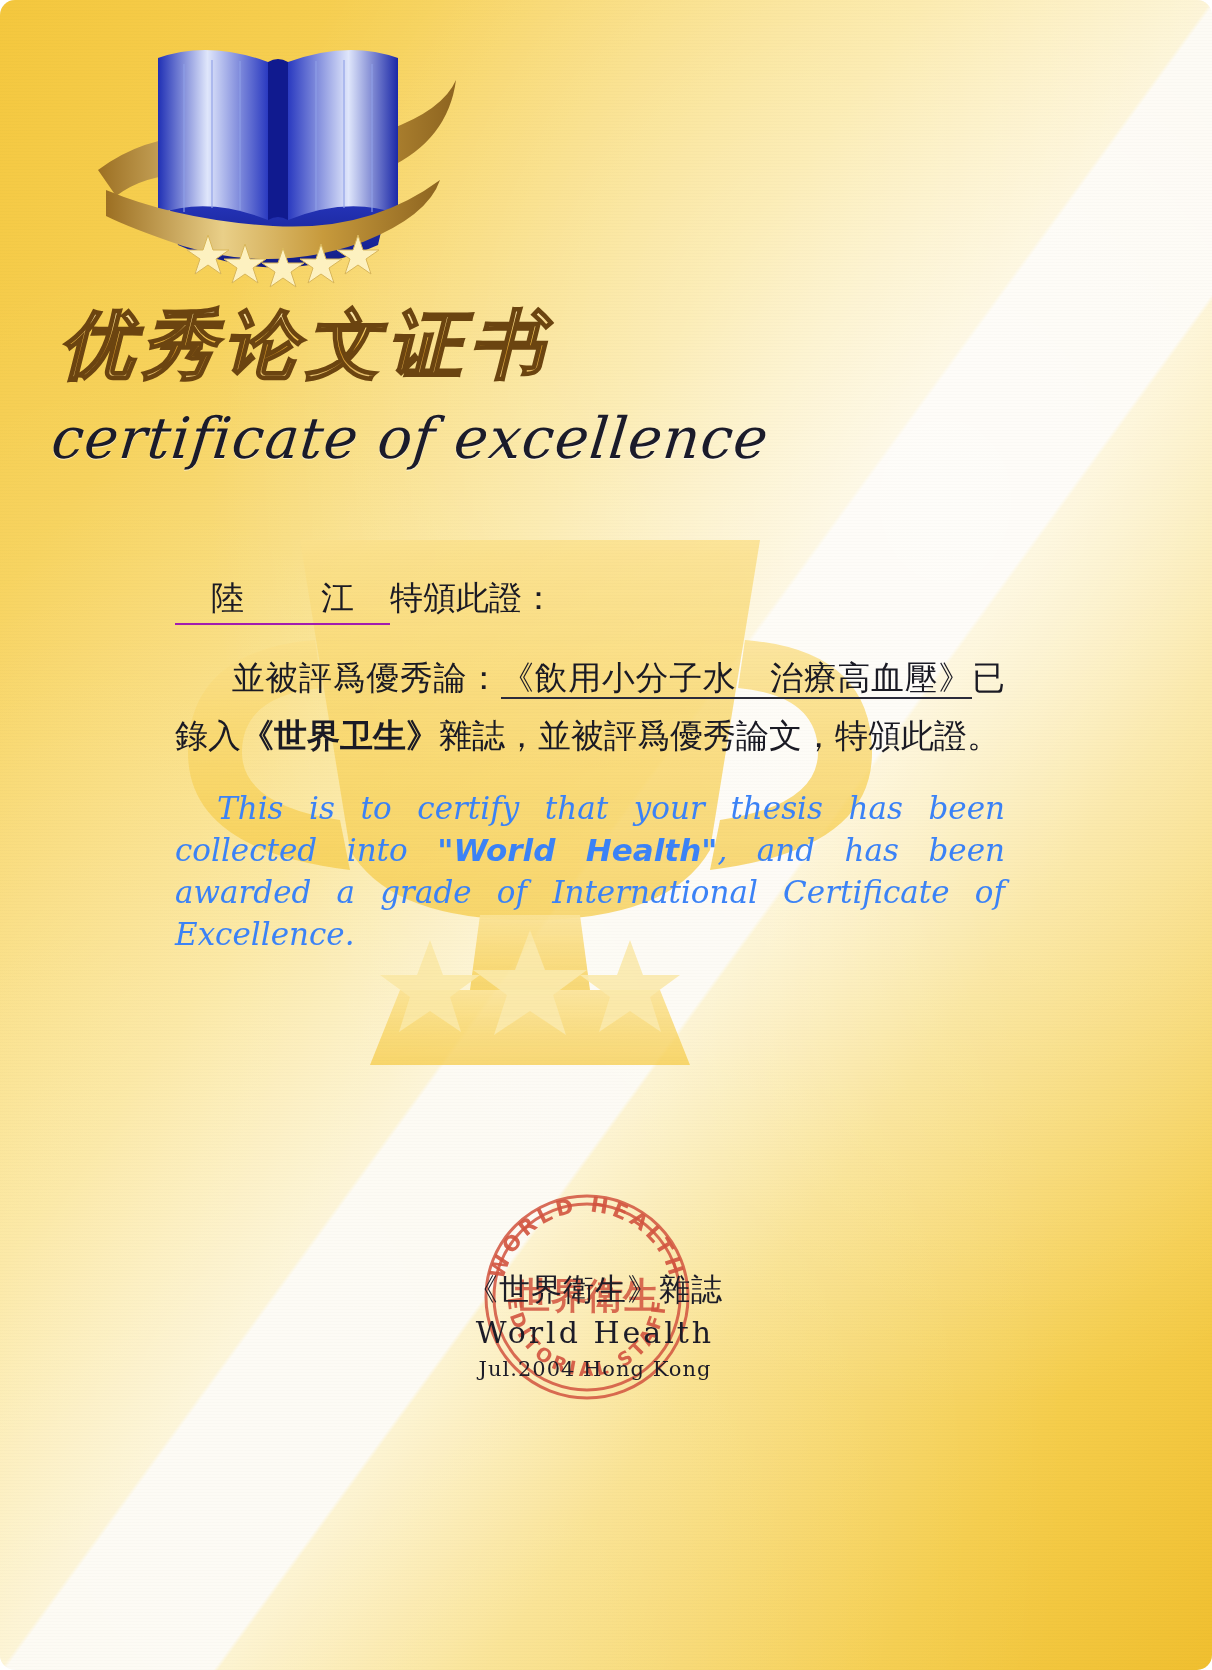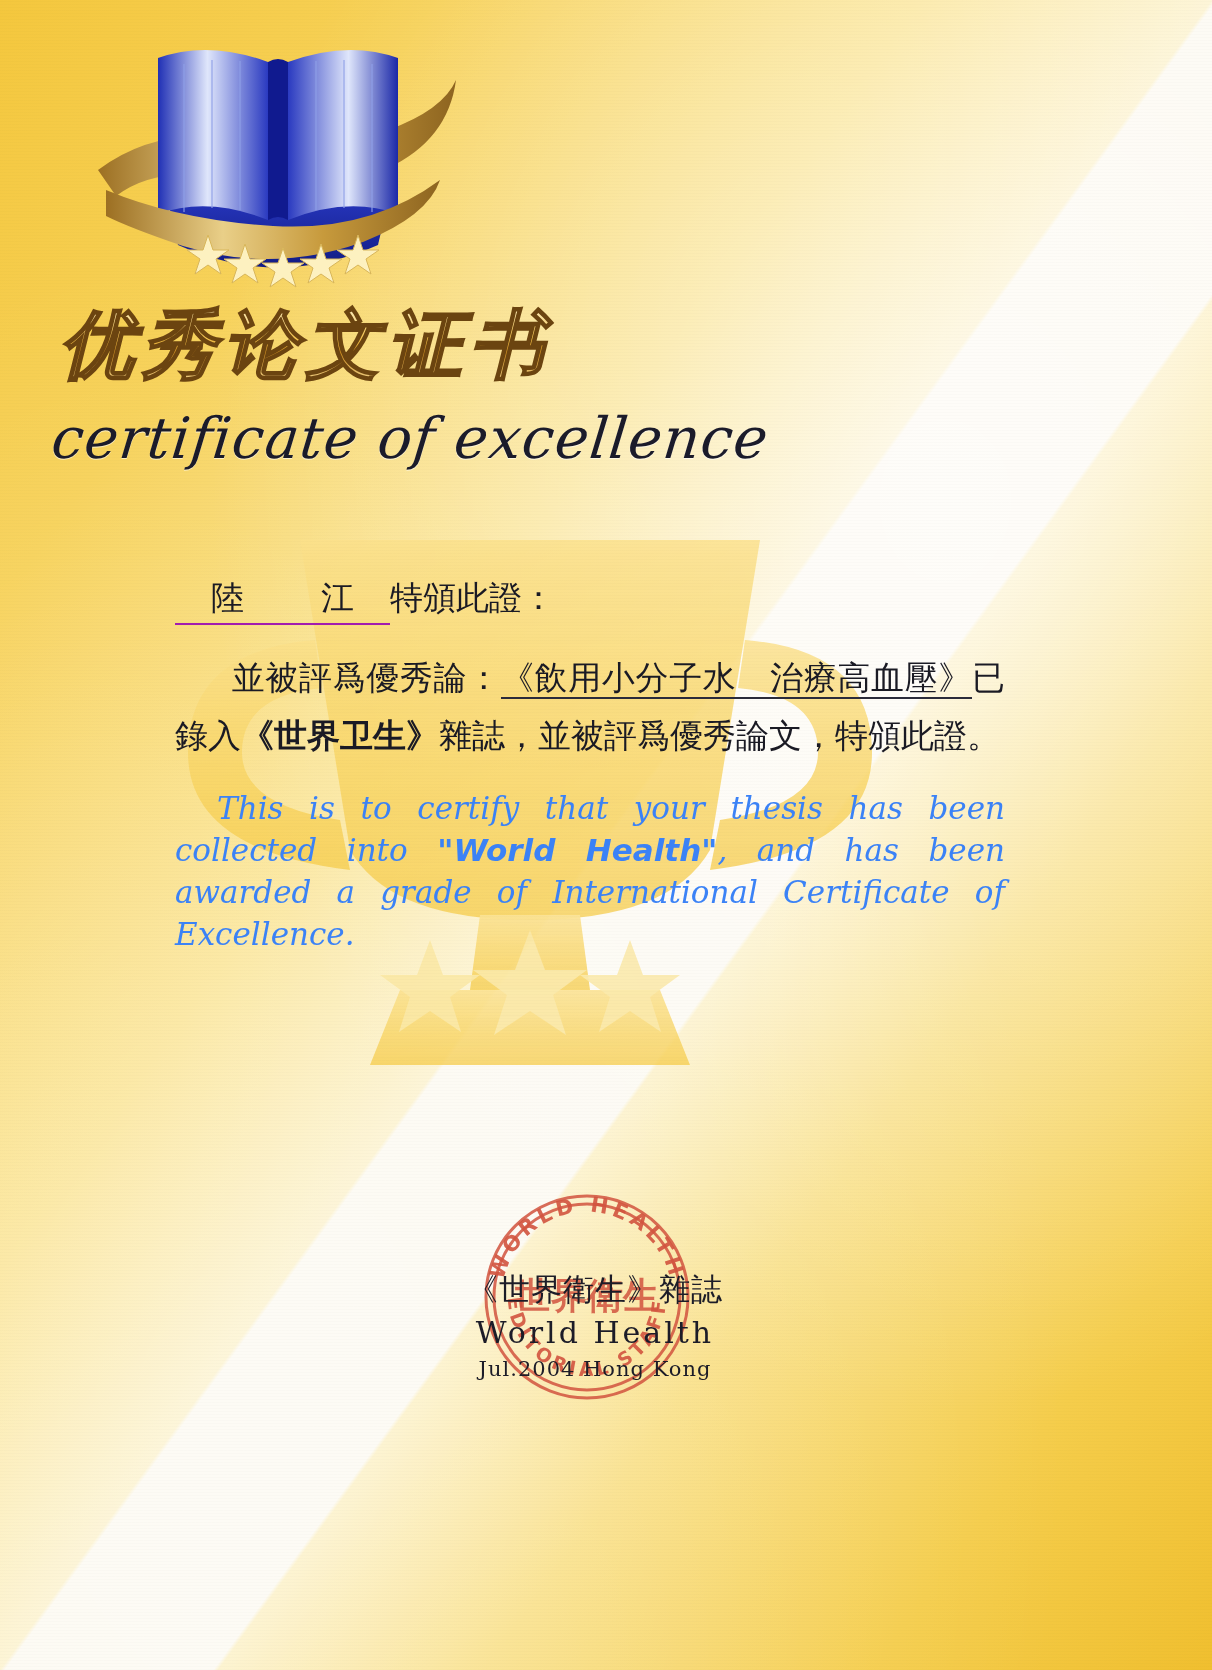--- a/index.html
+++ b/index.html
@@ -14,6 +14,7 @@
     width:1212px;height:1670px;
     overflow:hidden;
     background:#fdfaf2;
+    border-radius:15px;
   }
   
   .bg-top-gold{

